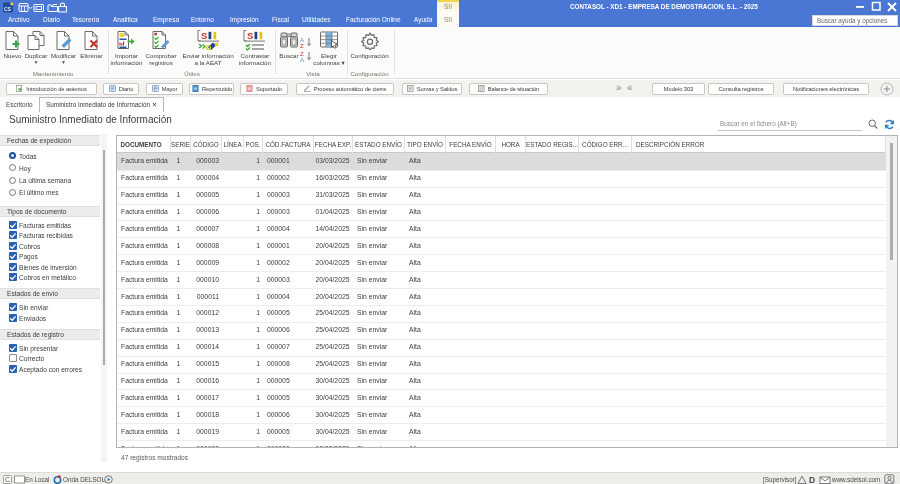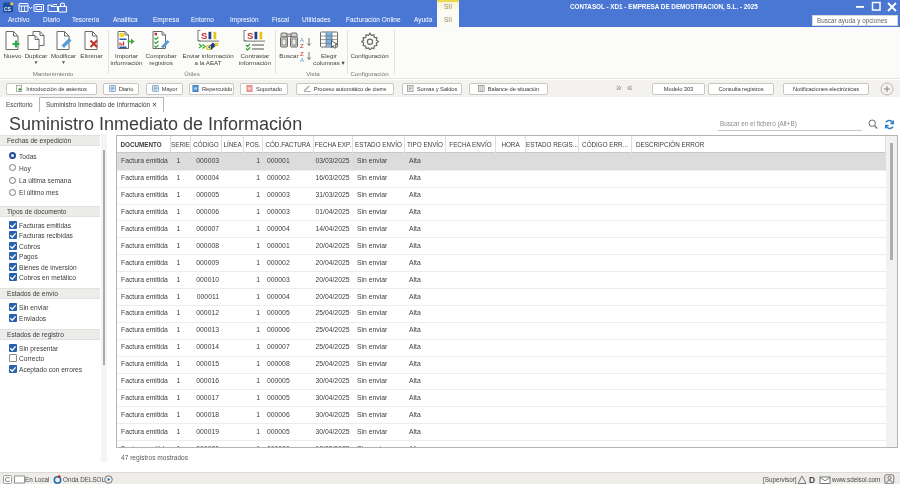--- a/index.html
+++ b/index.html
@@ -31,7 +31,7 @@
 #tab-esc { position:absolute; left:6px; top:3.5px; font-size:6.4px; color:#444; }
 #tab-act { position:absolute; left:39px; top:0; height:15px; background:#fff; border:1px solid #b9b7b5; border-bottom:none; font-size:6.4px; color:#3c3c3c; line-height:13px; padding:0 6px; }
 
-#pagetitle { position:absolute; left:9px; top:114px; font-size:18px; color:#3d3d3d; }
+#pagetitle { position:absolute; left:9px; top:114px; font-size:10px; color:#3d3d3d; }
 #filesearch { position:absolute; left:718px; top:118px; width:144px; height:13px; border-bottom:1px solid #c9c7c5; font-size:6.3px; color:#8a8a88; padding-left:2px; line-height:12px; }
 
 .shead { position:absolute; left:0; width:100px; height:11px; background:#ececea; border-top:1px solid #e0e0de; border-bottom:1px solid #e0e0de; font-size:6.6px; color:#3c3c3c; line-height:10px; padding-left:7px; }

